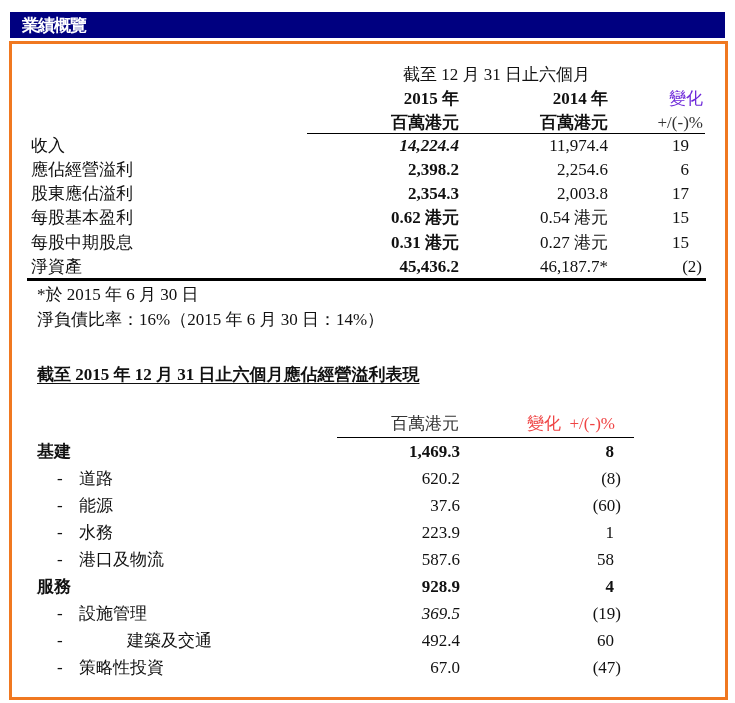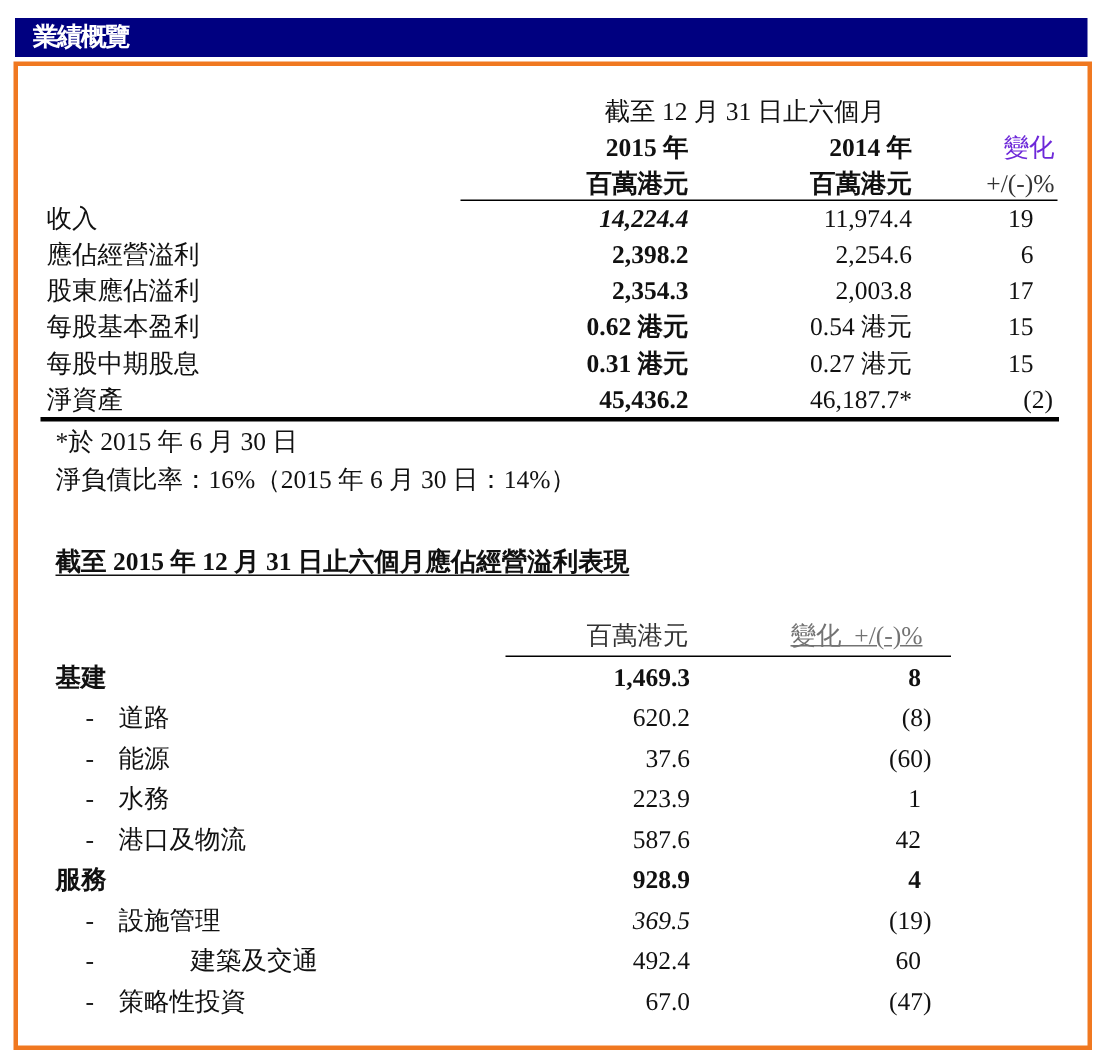--- a/index.html
+++ b/index.html
@@ -82,7 +82,7 @@
 <div class="abs t1 b und" style="left:37px; top:364px;">截至 2015 年 12 月 31 日止六個月應佔經營溢利表現</div>
 
 <div class="abs t1 r" style="left:340px; width:119px; top:413px; color:#333;">百萬港元</div>
-<div class="abs t1" style="left:527px; top:413px; color:#737373; white-space:pre;text-decoration:underline;">變化  +/(-)%</div>
+<div class="abs t1" style="left:527px; top:413px; color:#ef4444; white-space:pre;">變化  +/(-)%</div>
 
 <div class="hline-thin" style="left:337px; width:297px; top:437px;"></div>
 

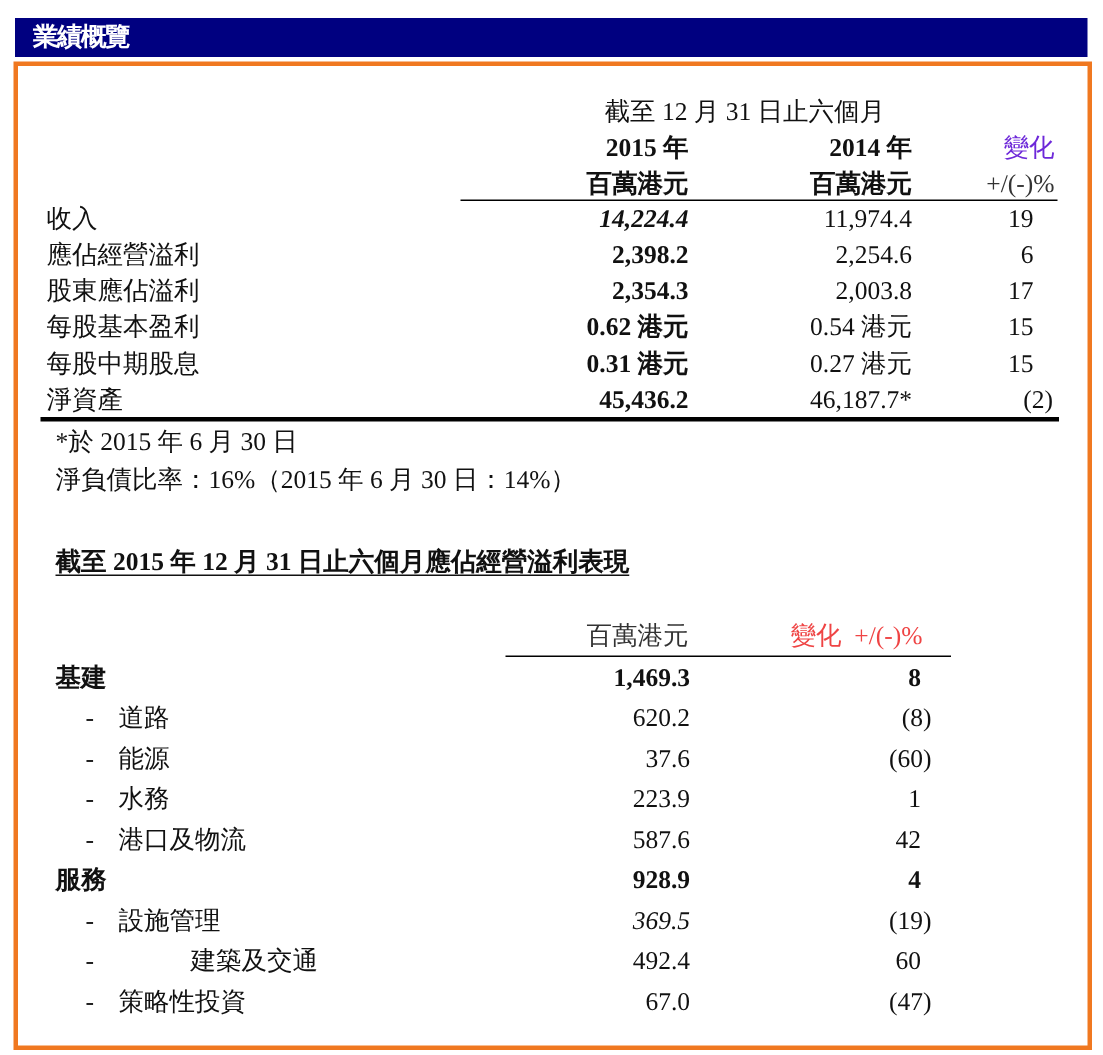--- a/index.html
+++ b/index.html
@@ -114,7 +114,7 @@
     <div class="abs t1" style="left:57px; top:549px;">-</div>
     <div class="abs t1" style="left:79px; top:549px;">港口及物流</div>
     <div class="abs t1 r" style="left:340px; width:120px; top:549px;">587.6</div>
-    <div class="abs t1 r" style="left:560px; width:54px; top:549px;">42</div>
+    <div class="abs t1 r" style="left:560px; width:54px; top:549px;">58</div>
   </div>
   <div>
     <div class="abs t1 b" style="left:37px; top:576px;">服務</div>

